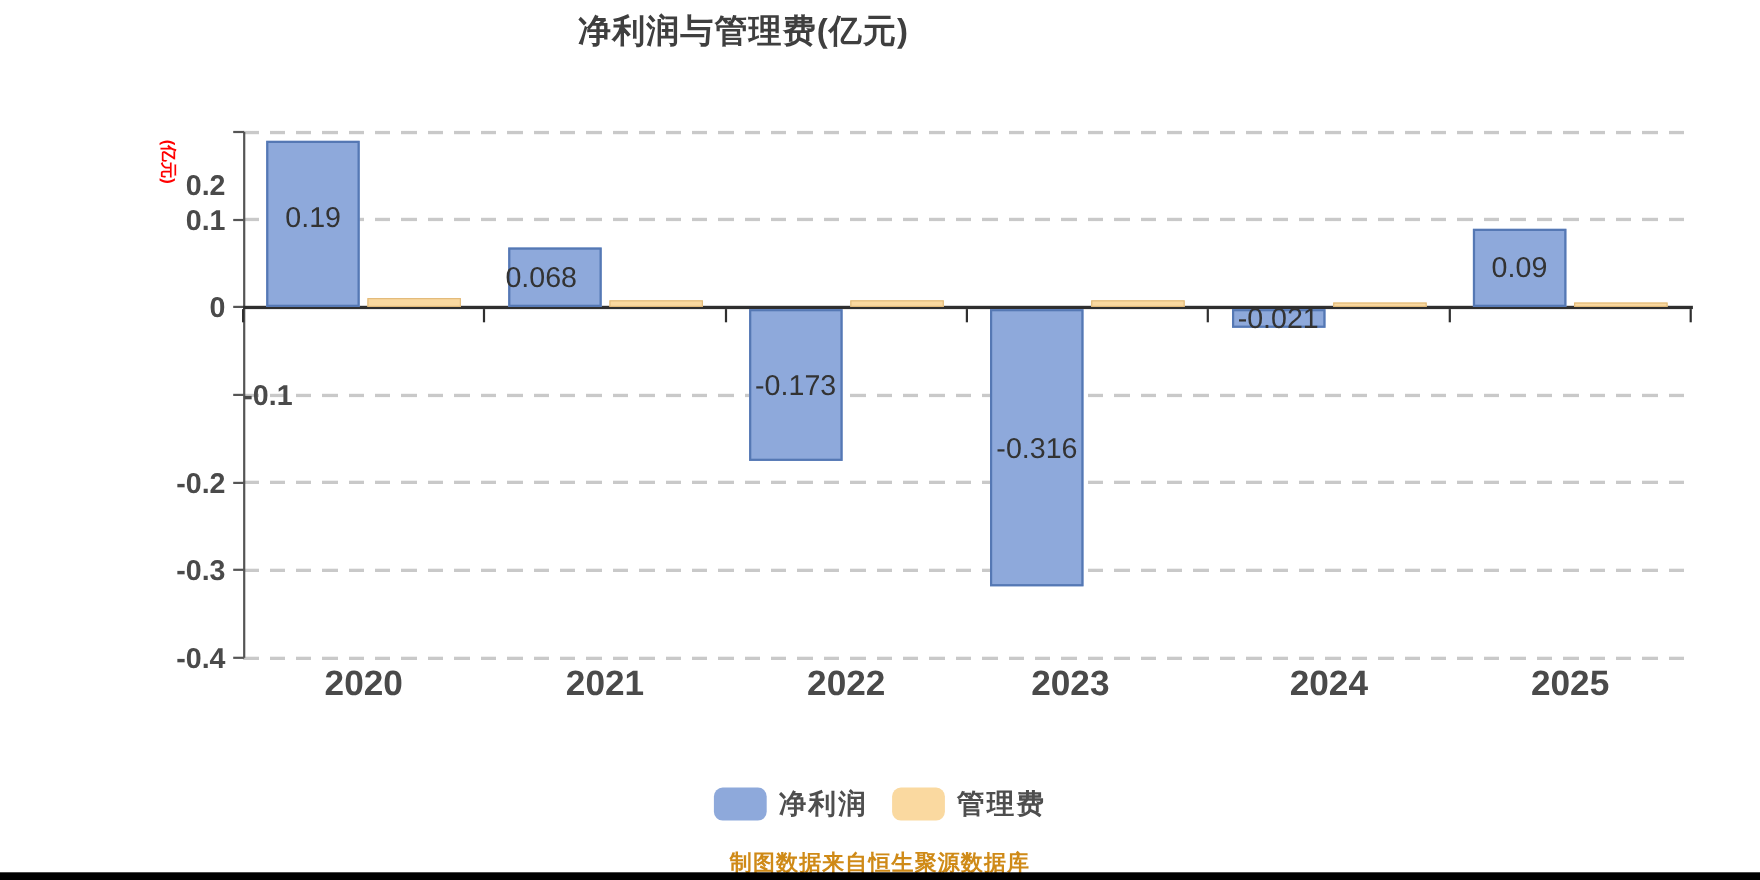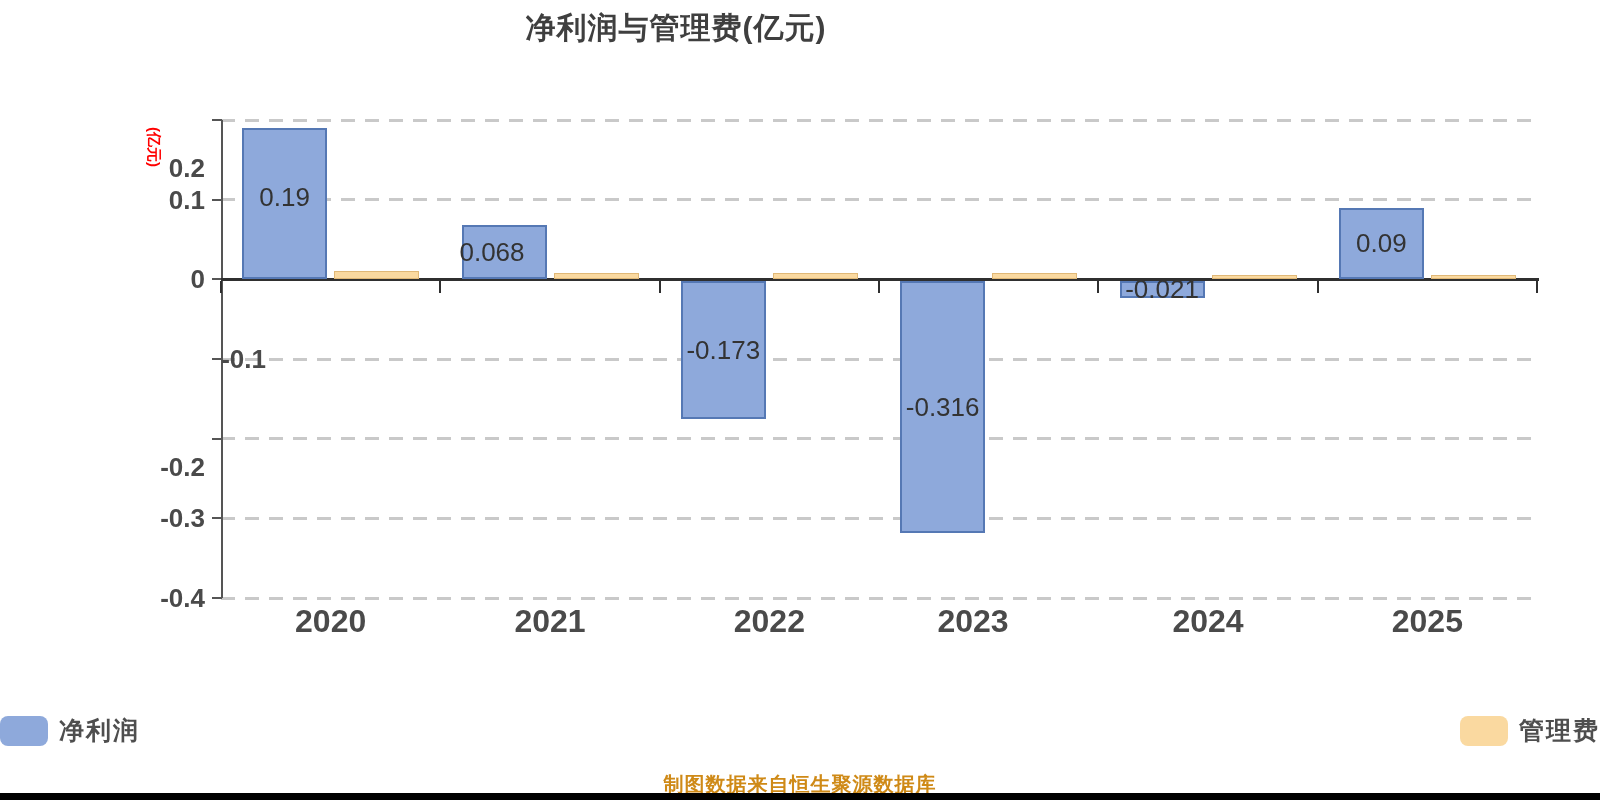--- a/index.html
+++ b/index.html
@@ -89,7 +89,7 @@
     <div class="y-tick-mark" style="left: 212px; top: 358px;"></div>
     <div class="y-tick-label" style="right: 1334px; left: auto; top: 346px;">-0.1</div>
     <div class="y-tick-mark" style="left: 212px; top: 437.667px;"></div>
-    <div class="y-tick-label" style="right: 1395px; left: auto; top: 425.667px; margin-top: 28px;">-0.2</div>
+    <div class="y-tick-label" style="right: 1395px; left: auto; top: 425.667px;">-0.2</div>
     <div class="y-tick-mark" style="left: 212px; top: 517.333px;"></div>
     <div class="y-tick-label" style="right: 1395px; left: auto; top: 505.333px;">-0.3</div>
     <div class="y-tick-mark" style="left: 212px; top: 597px;"></div>

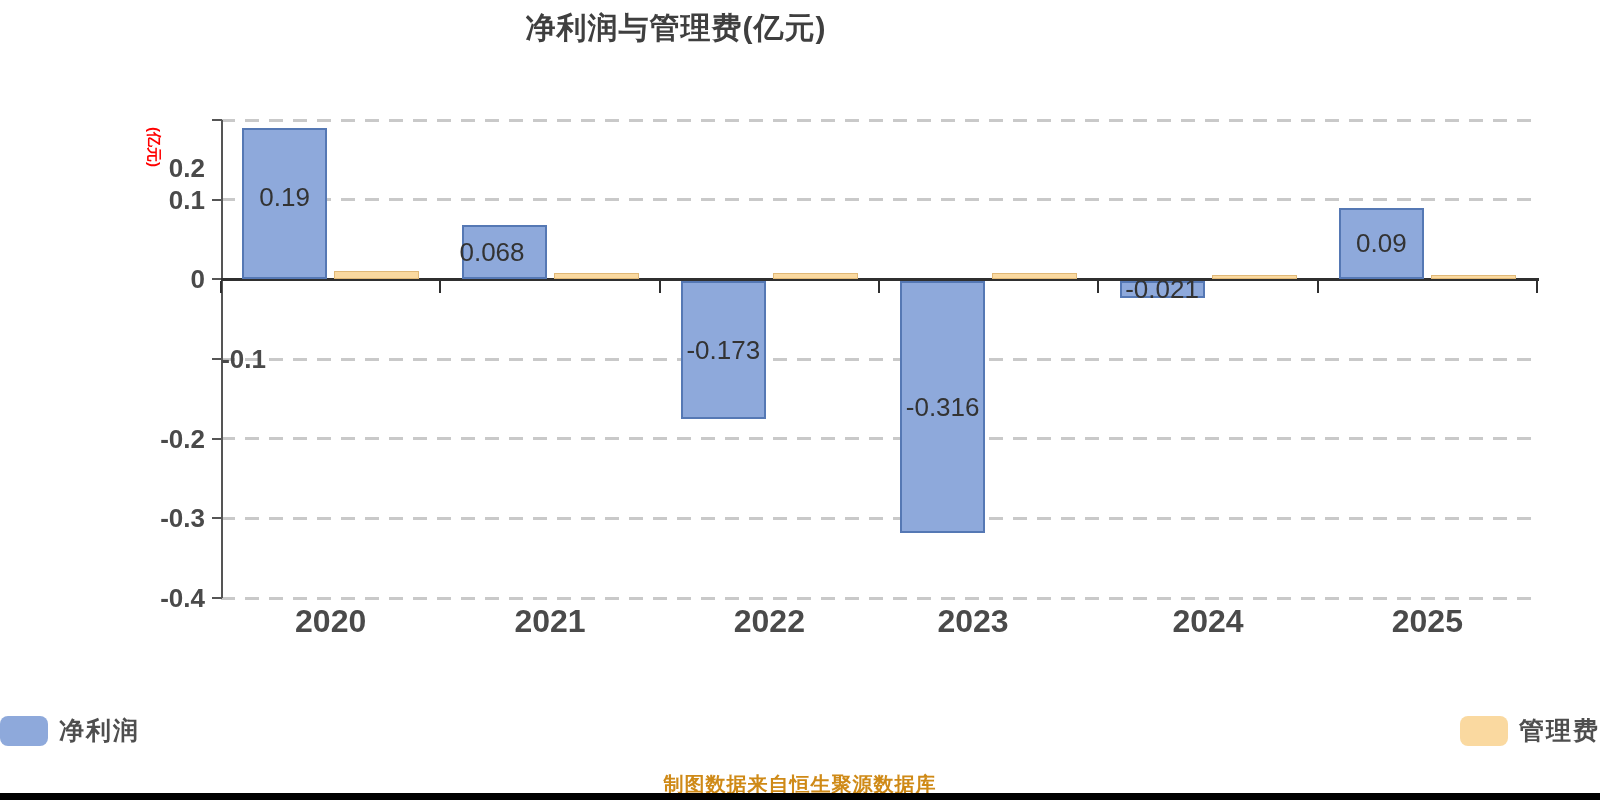--- a/index.html
+++ b/index.html
@@ -47,7 +47,7 @@
   }
   .legend{
     position:absolute;top:714px;left:0;width:1600px;
-    display:flex;justify-content:space-between;align-items:center;gap:22px;
+    display:flex;justify-content:center;align-items:center;gap:22px;
   }
   .legend-item{display:flex;align-items:center;gap:11px;cursor:pointer;}
   .legend-swatch{width:48px;height:30px;border-radius:8px;}

